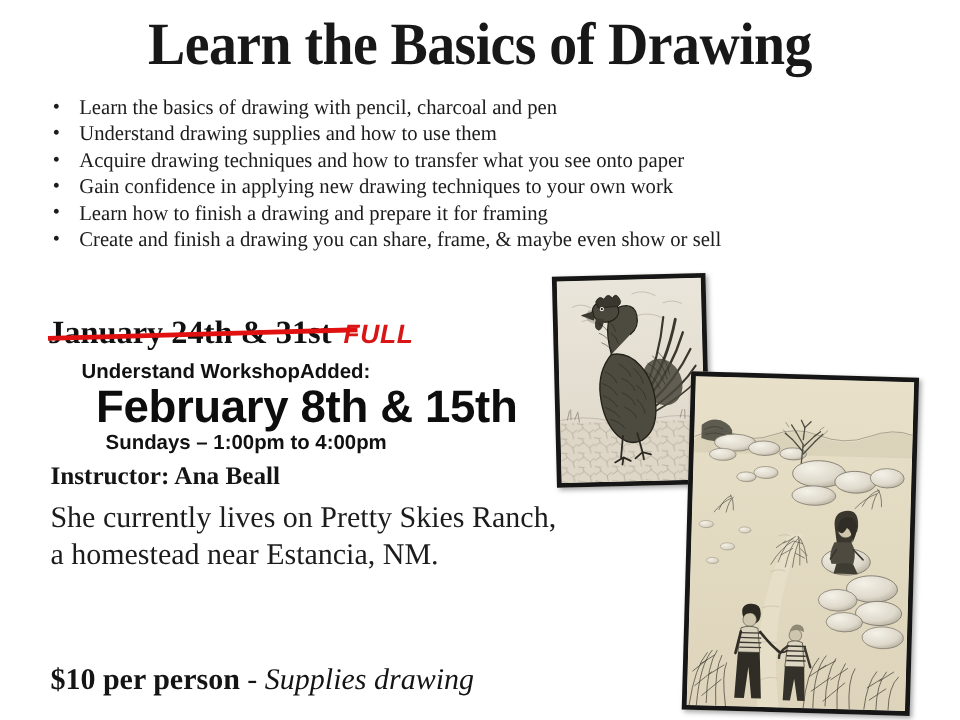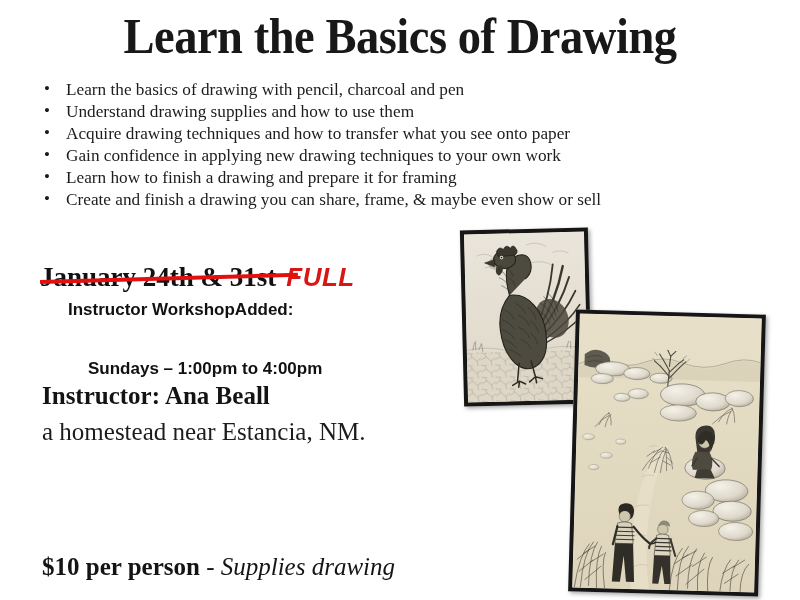--- a/index.html
+++ b/index.html
@@ -48,7 +48,7 @@
   .full-tag{
     display:inline-block;margin-left:10px;
     font-family:"Liberation Sans", sans-serif;
-    font-weight:bold;font-style:italic;font-size:26px;line-height:30px;
+    font-weight:bold;font-style:italic;font-size:22px;line-height:30px;
     color:#d81616;letter-spacing:0.5px;vertical-align:baseline;
   }
   .strike-line{

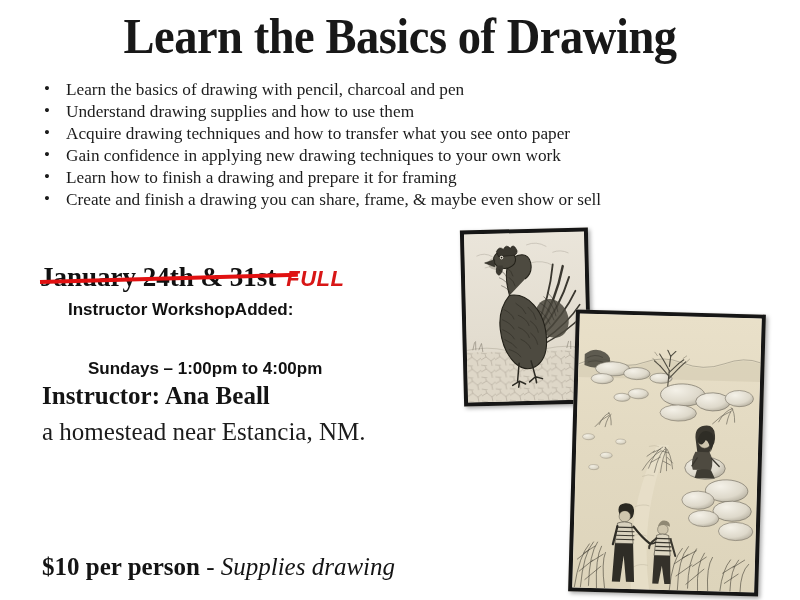--- a/index.html
+++ b/index.html
@@ -151,7 +151,7 @@
   </div>
   <div class="strike-line" style="left:40px;"></div>
 
-  <div class="additional-line">Instructor WorkshopAdded:</div>
+  <div class="additional-line">Understand WorkshopAdded:</div>
   <div class="sundays-line">Sundays – 1:00pm to 4:00pm</div>
 
   <div class="instructor-line">Instructor: Ana Beall</div>

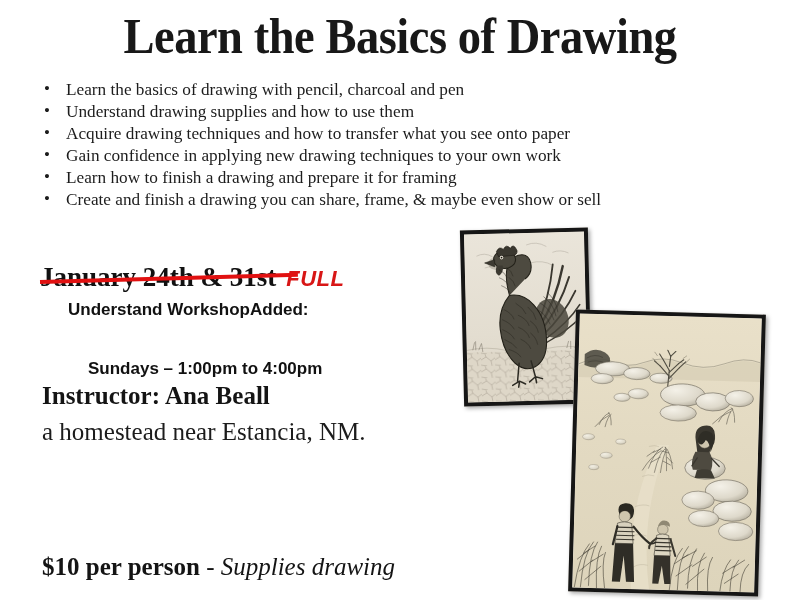--- a/index.html
+++ b/index.html
@@ -152,6 +152,7 @@
   <div class="strike-line" style="left:40px;"></div>
 
   <div class="additional-line">Understand WorkshopAdded:</div>
+  <div class="feb-line">February 8th &amp; 15th</div>
   <div class="sundays-line">Sundays – 1:00pm to 4:00pm</div>
 
   <div class="instructor-line">Instructor: Ana Beall</div>

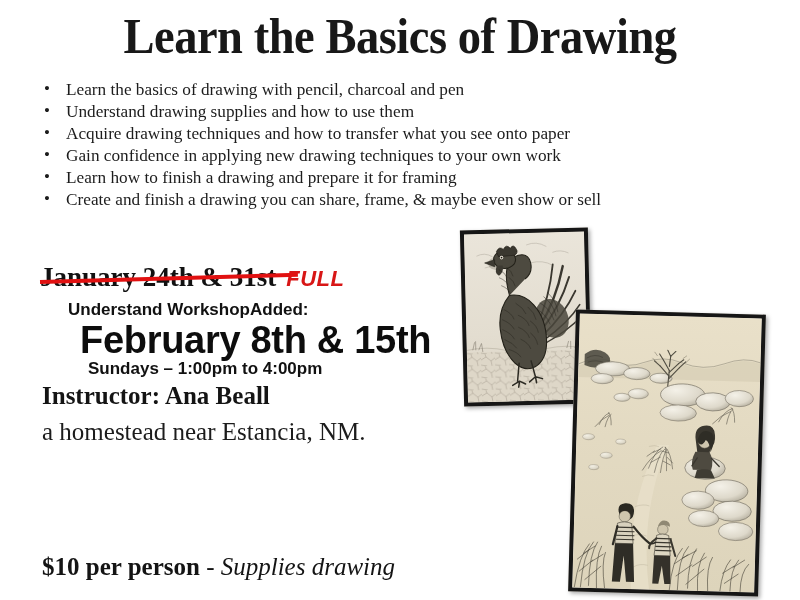--- a/index.html
+++ b/index.html
@@ -77,7 +77,7 @@
   .instructor-line{
     position:absolute;left:42px;top:381px;
     font-family:"Liberation Serif", serif;font-weight:bold;
-    font-size:25px;line-height:30px;color:#141414;white-space:nowrap;
+    font-size:21px;line-height:30px;color:#141414;white-space:nowrap;
   }
 
   .bio{position:absolute;left:42px;top:416px;width:520px;}

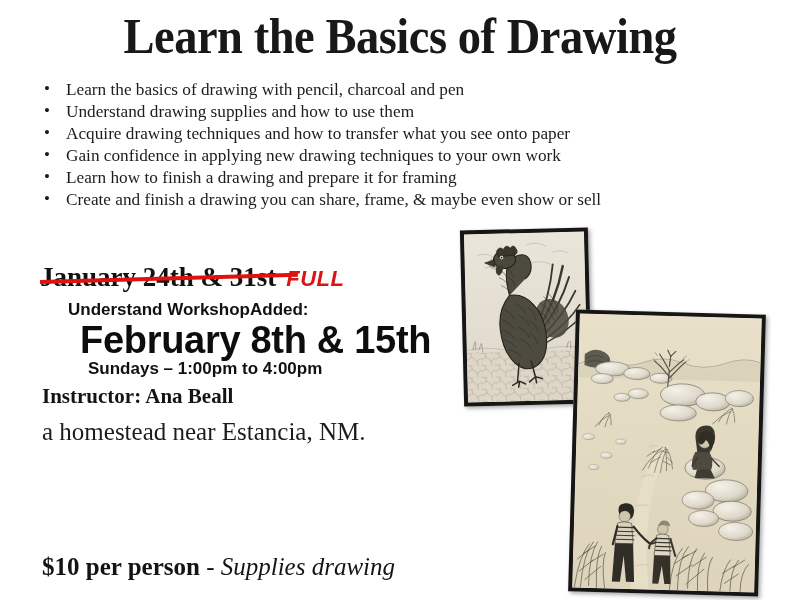--- a/index.html
+++ b/index.html
@@ -157,6 +157,7 @@
 
   <div class="instructor-line">Instructor: Ana Beall</div>
   <div class="bio">
+    <div class="bio-line">She currently lives on Pretty Skies Ranch,</div>
     <div class="bio-line">a homestead near Estancia, NM.</div>
   </div>
 

